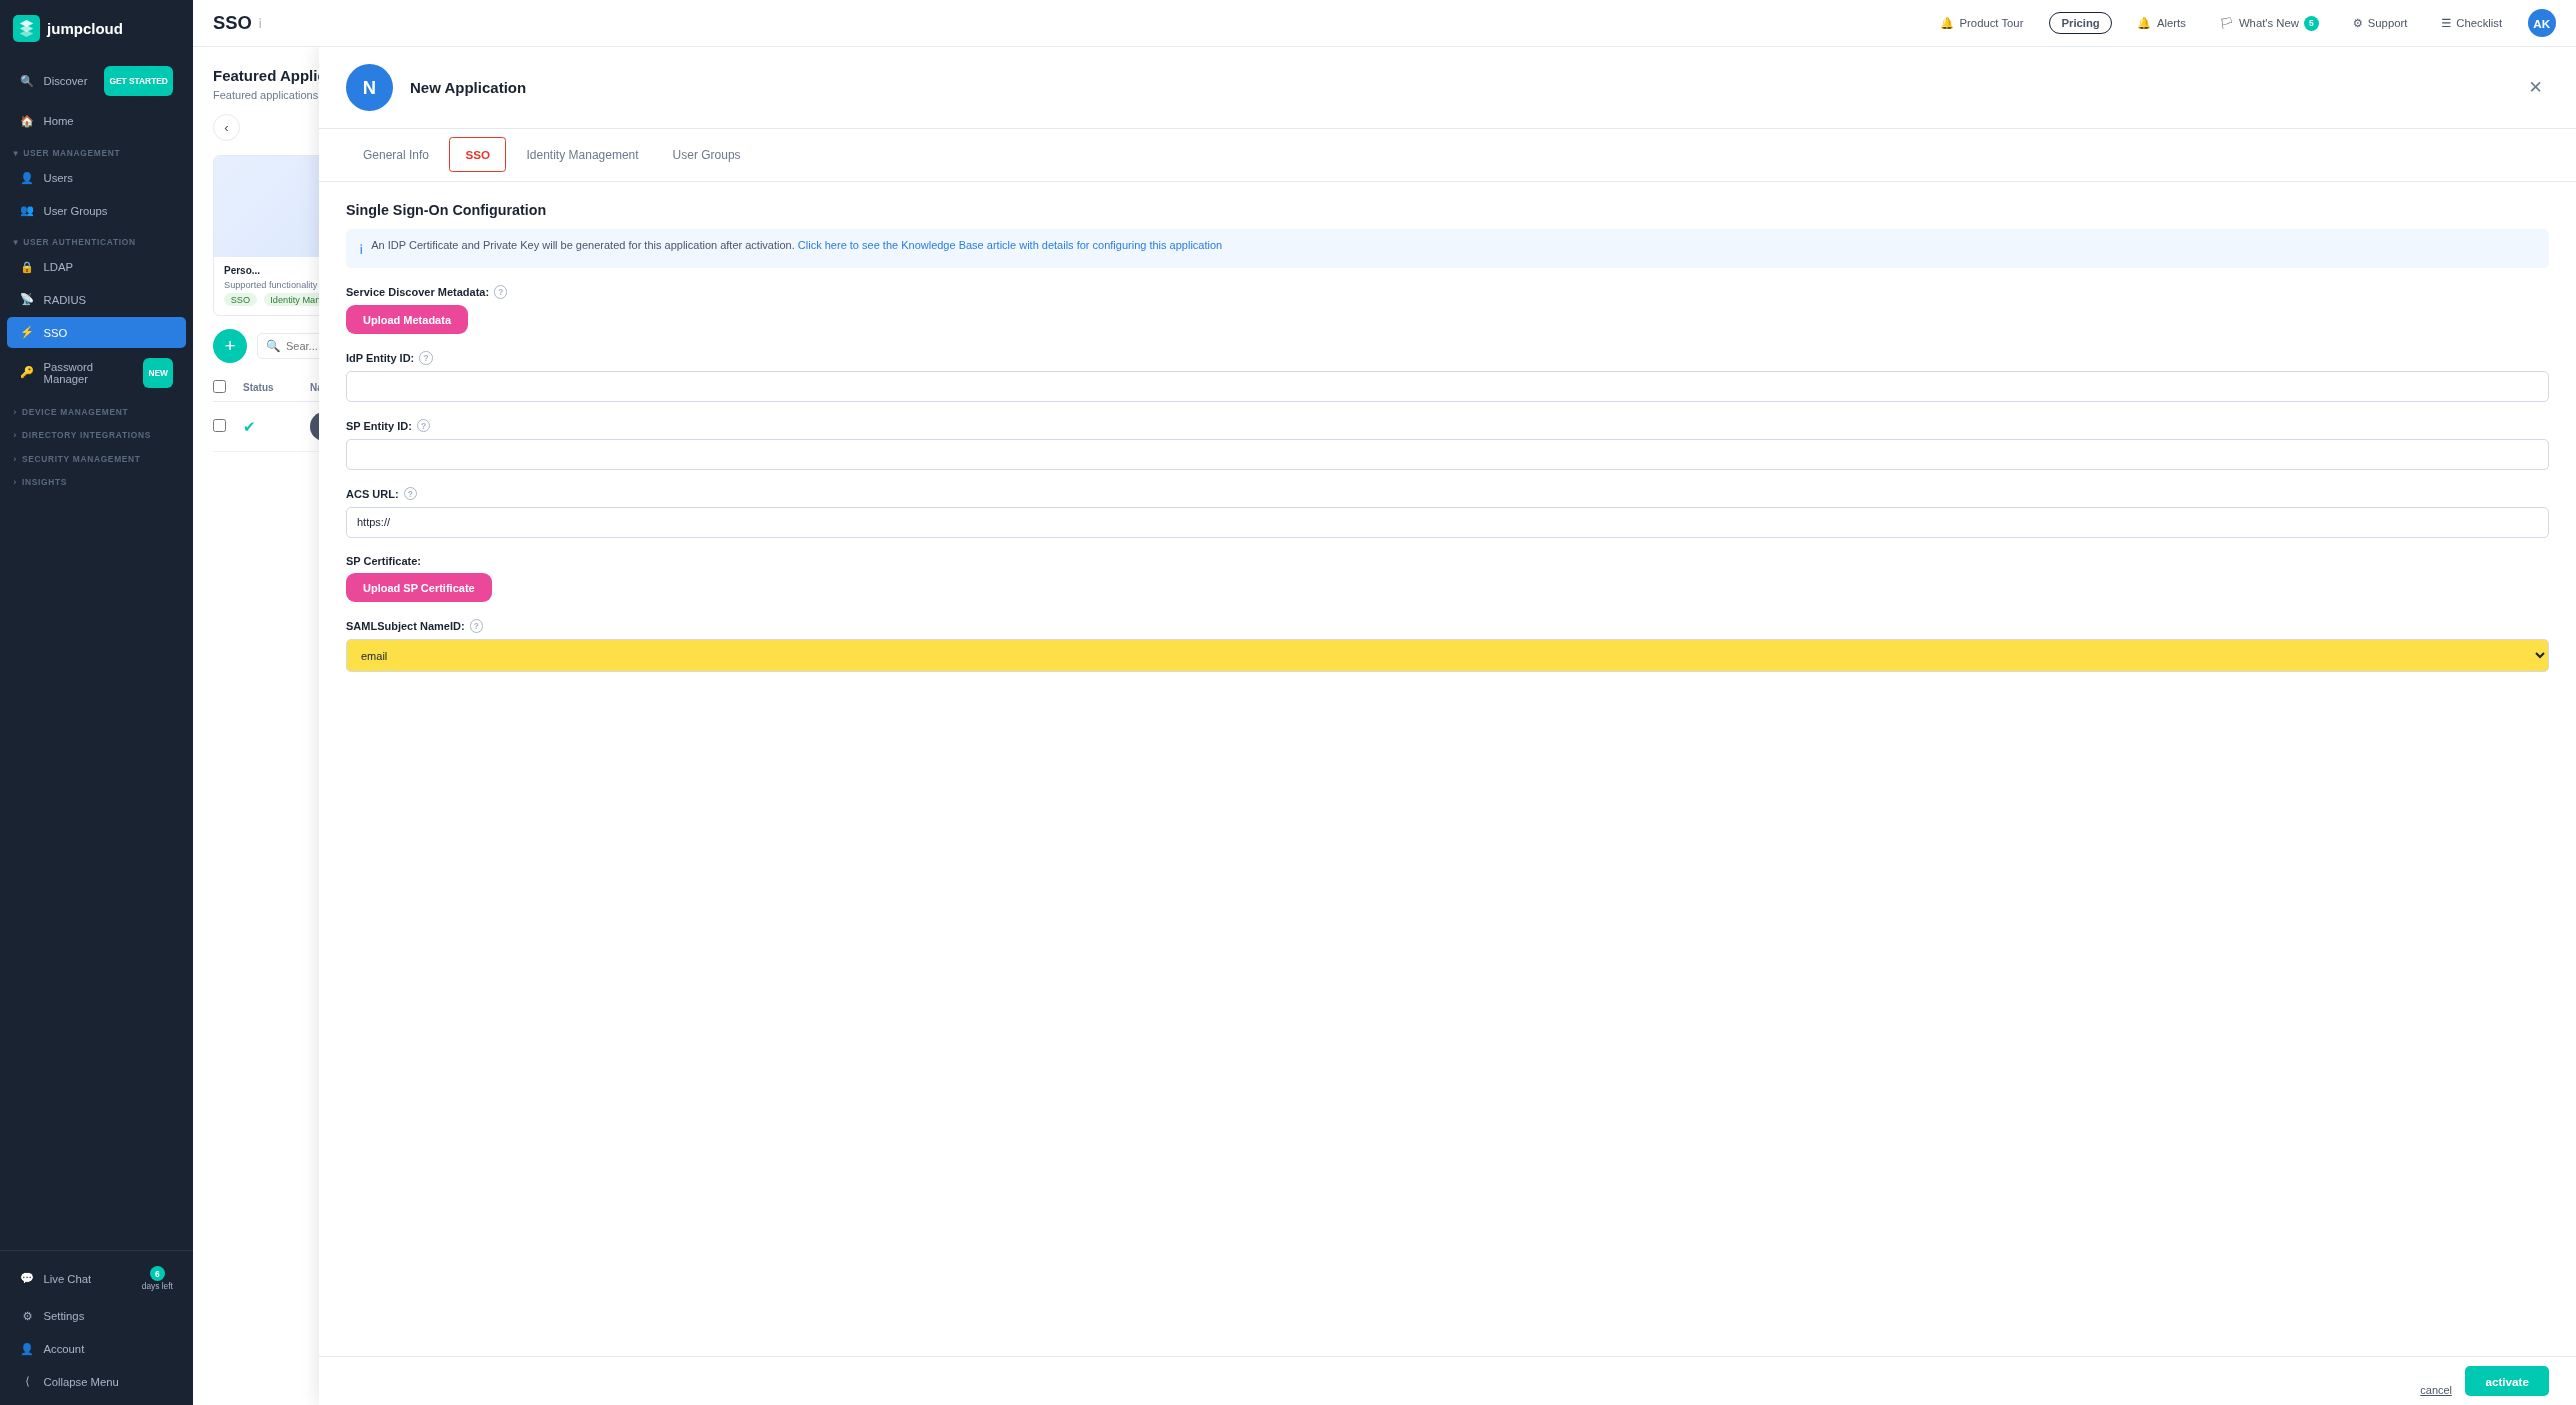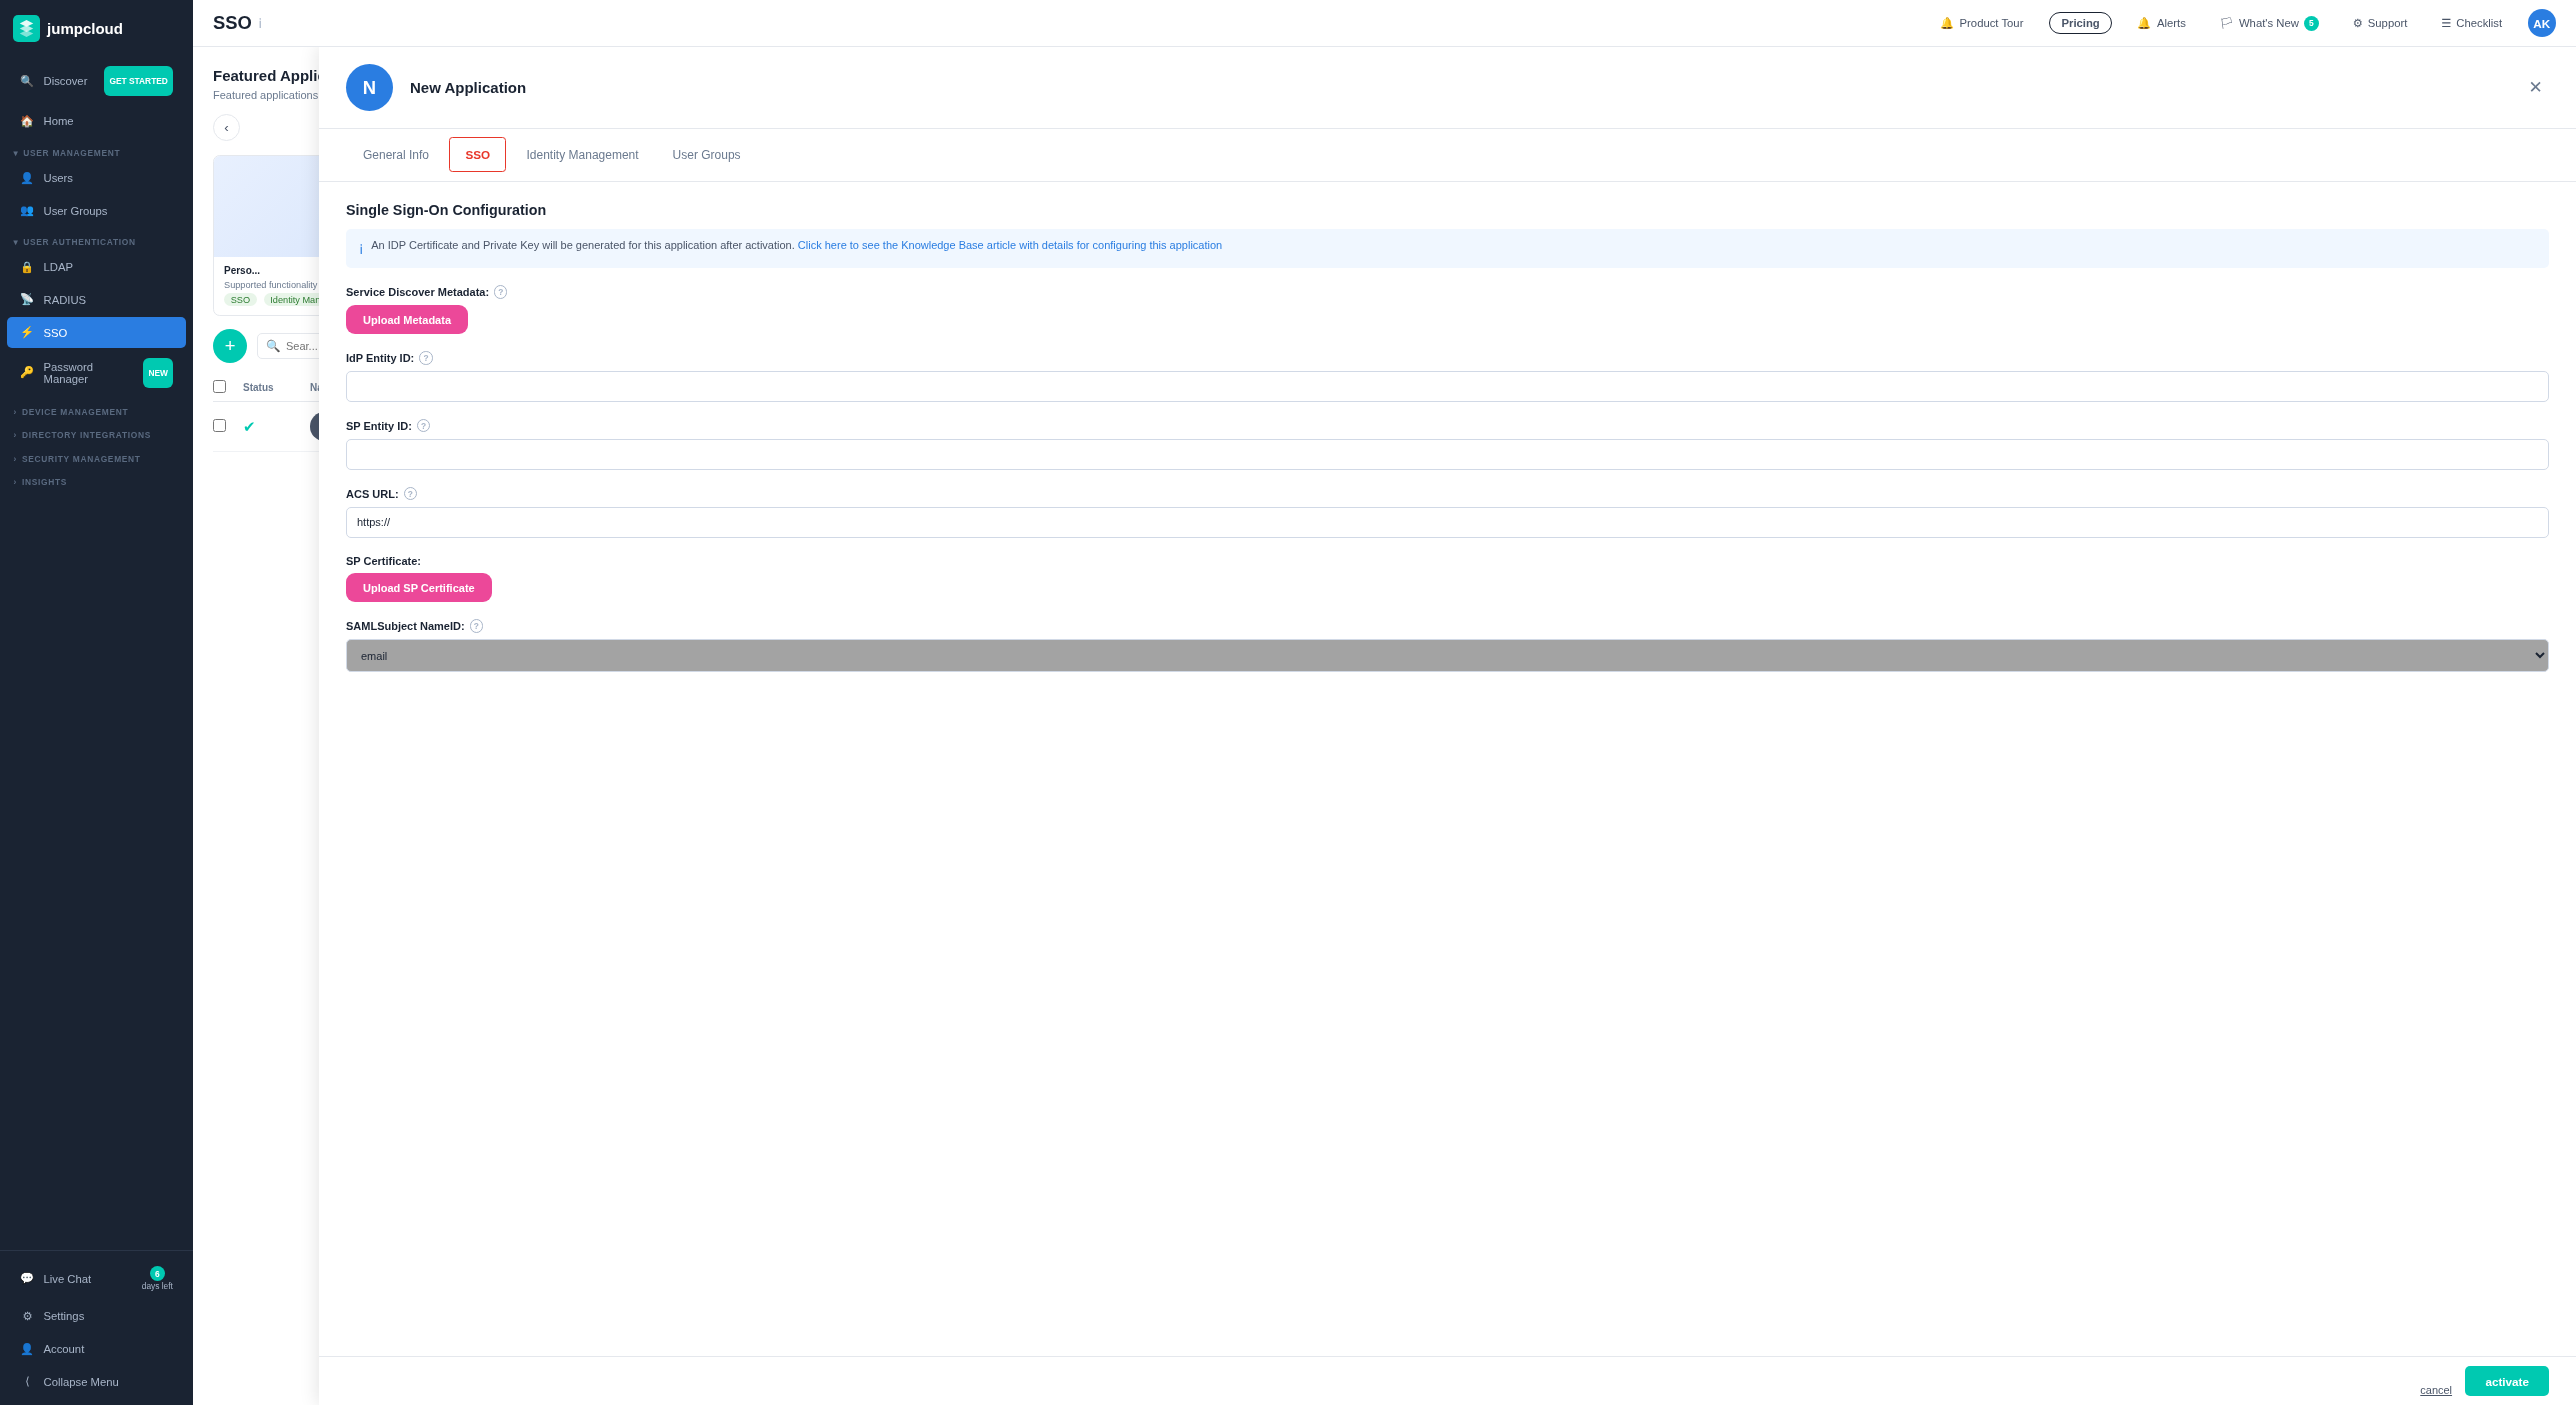--- a/index.html
+++ b/index.html
@@ -419,7 +419,7 @@
       font-size: 11px;
       color: #1a2332;
       outline: none;
-      background: #a3a3a3;
+      background: #fde047;
       appearance: auto;
     }
 

